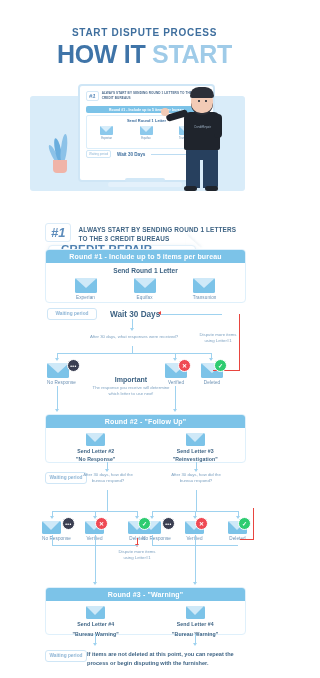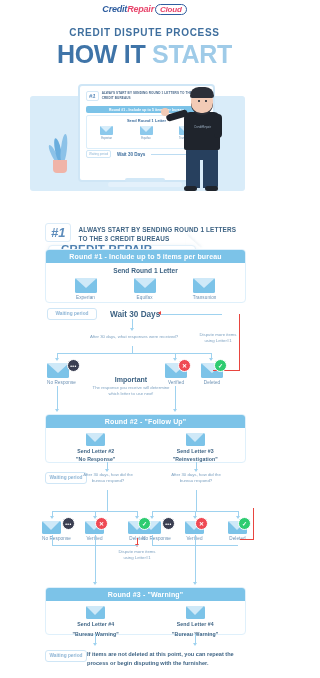--- a/index.html
+++ b/index.html
@@ -155,9 +155,6 @@
 
 <div class="page">
 
-  <div class="logo">
-    <span class="c1">Credit</span><span class="c2">Repair</span><span class="badge">Cloud</span>
-  </div>
 
   <div class="subtitle">CREDIT DISPUTE PROCESS</div>
   <div class="title">

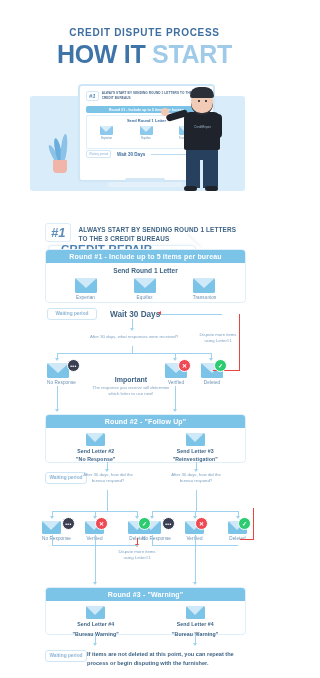--- a/index.html
+++ b/index.html
@@ -156,7 +156,7 @@
 <div class="page">
 
 
-  <div class="subtitle">CREDIT DISPUTE PROCESS</div>
+  <div class="subtitle">START DISPUTE PROCESS</div>
   <div class="title">
     <span>HOW IT </span><span class="lite">START</span>
   </div>

